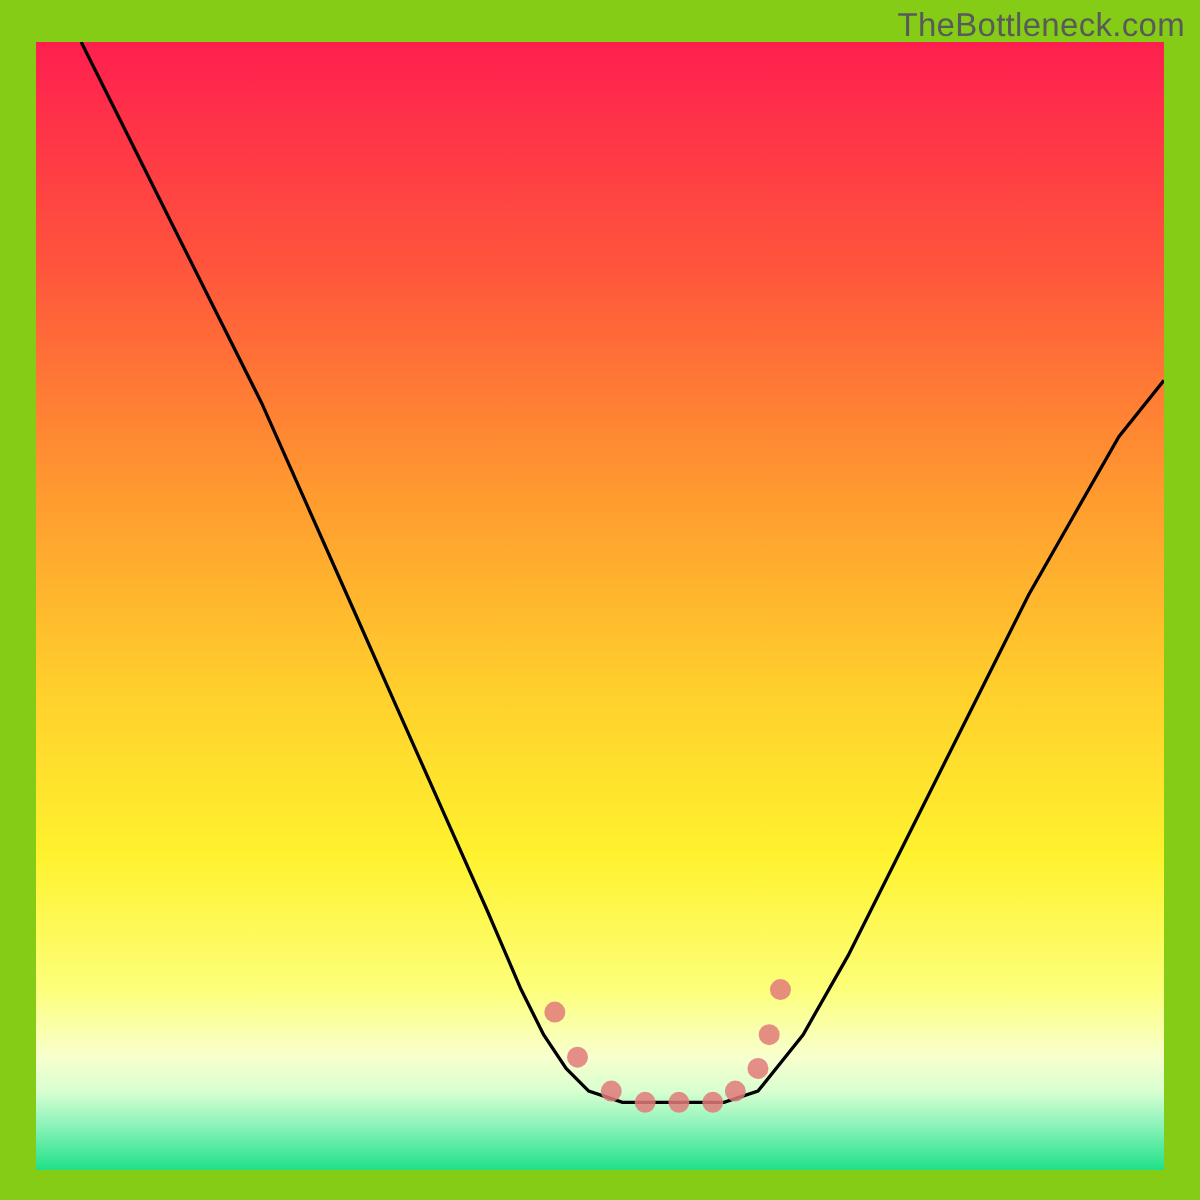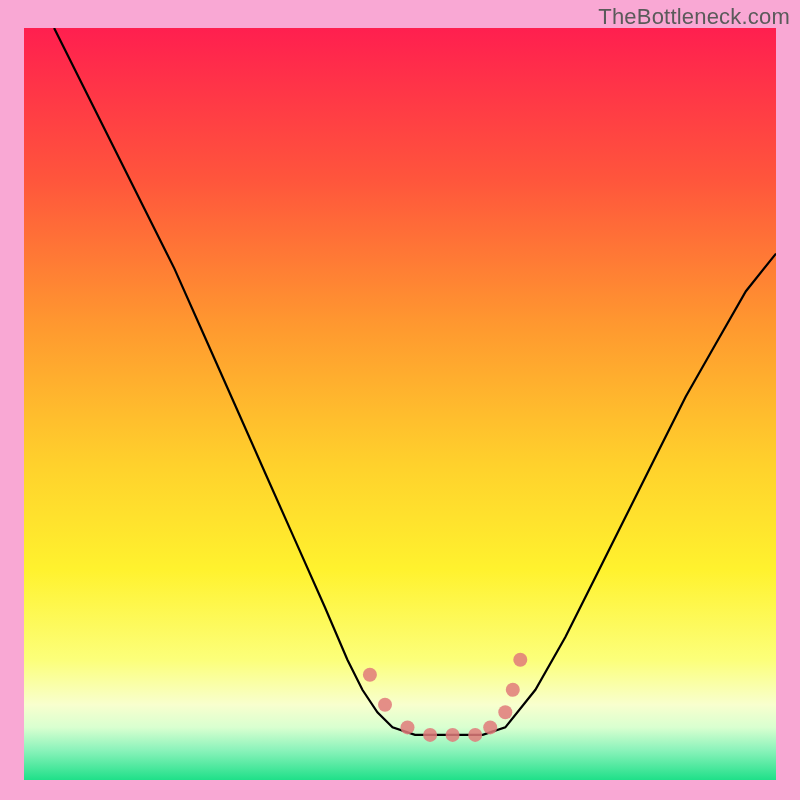--- a/index.html
+++ b/index.html
@@ -15,7 +15,7 @@
     position: relative;
     width: 800px;
     height: 800px;
-    background: #f9a8d4;
+    background: #84cc16;
   }
   .watermark {
     position: absolute;

